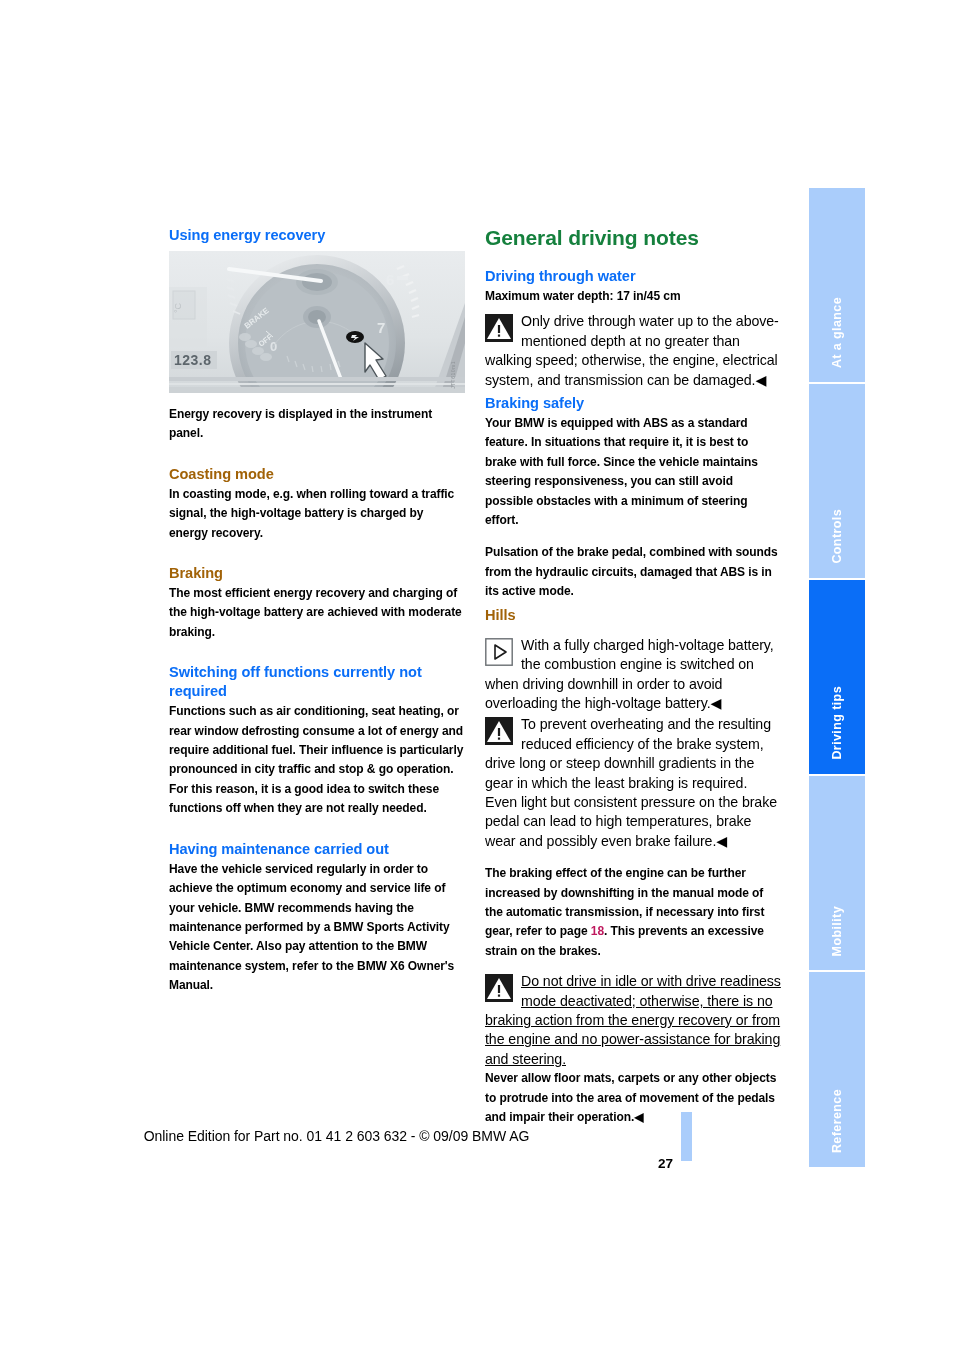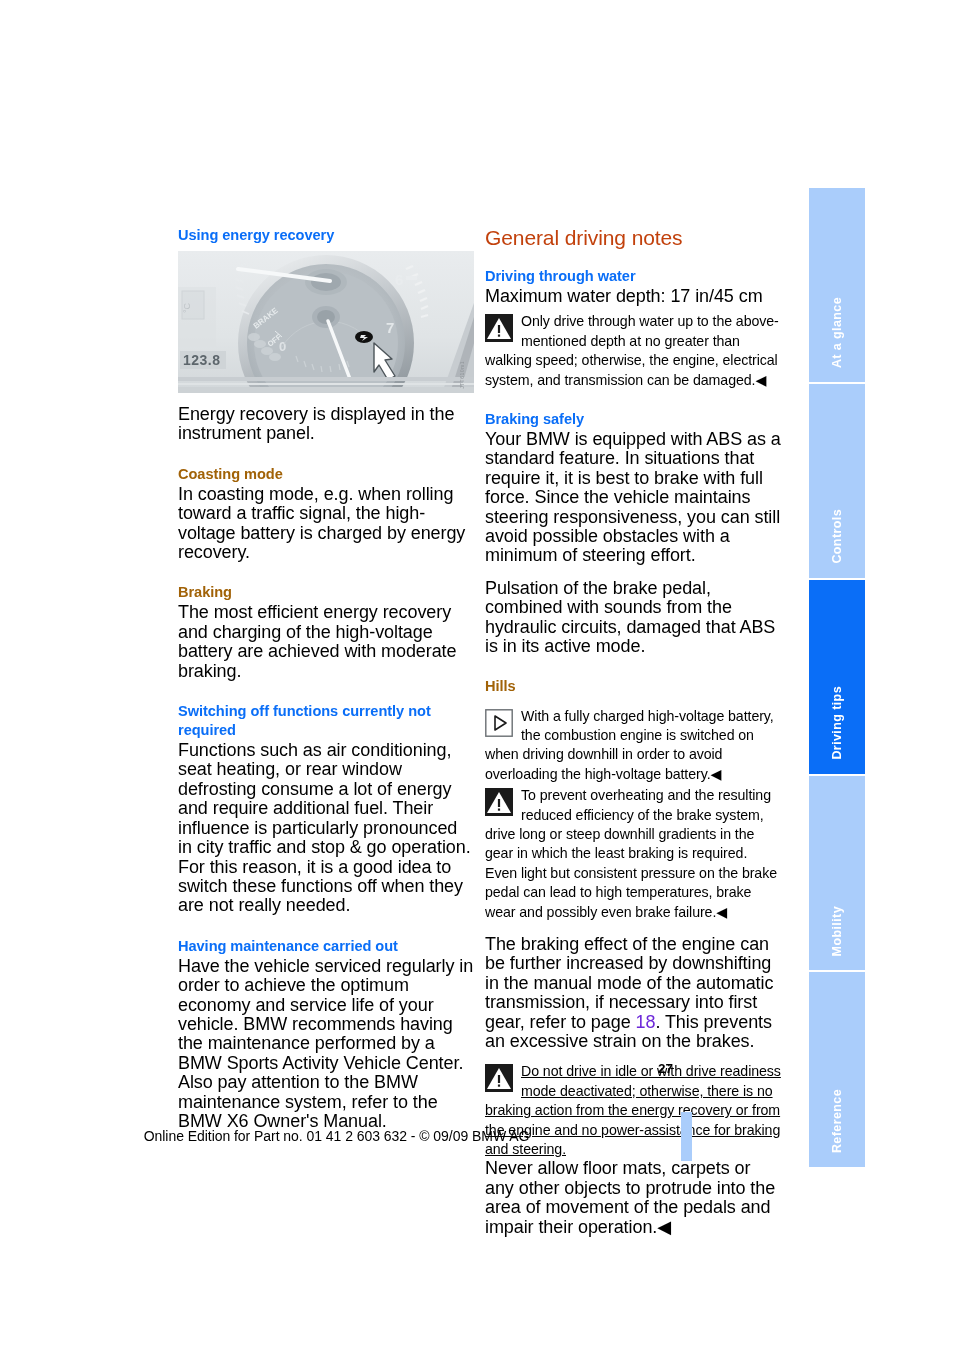--- a/index.html
+++ b/index.html
@@ -67,7 +67,7 @@
     font-size: 14.2px;
     line-height: 19.4px;
   }
-  .col-left  { left: 178px; }
+  .col-left  { left: 169px; }
   .col-right { left: 485px; }
 
   h1.section-title {

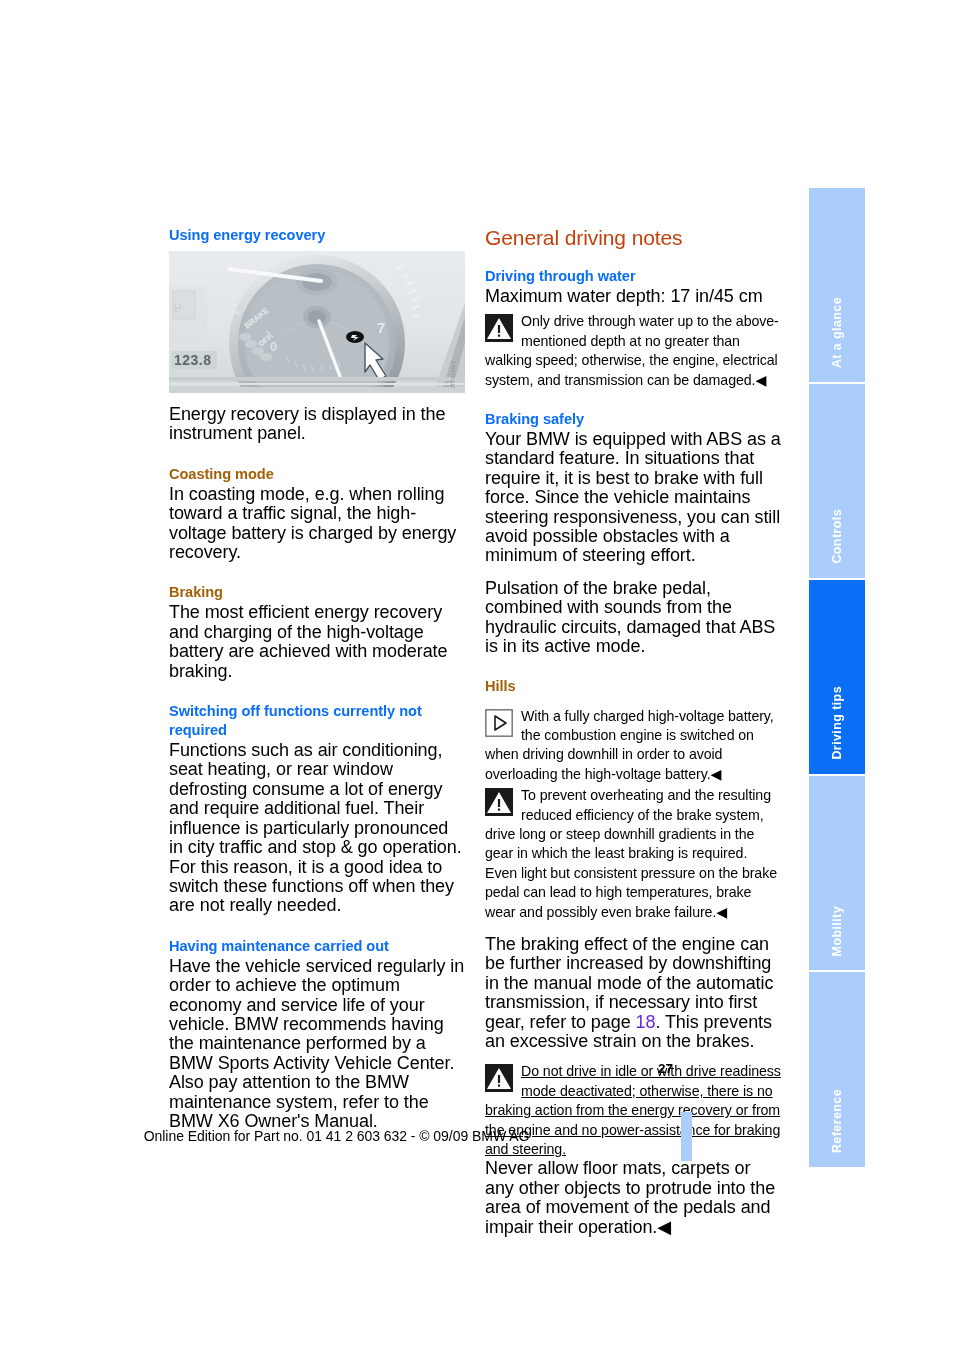--- a/index.html
+++ b/index.html
@@ -72,8 +72,8 @@
 
   h1.section-title {
     font-size: 21px;
-    font-weight: normal;
-    color: #c2410c;
+    font-weight: bold;
+    color: #15803d;
     margin: 0 0 17px 0;
     line-height: 24px;
     letter-spacing: -0.1px;

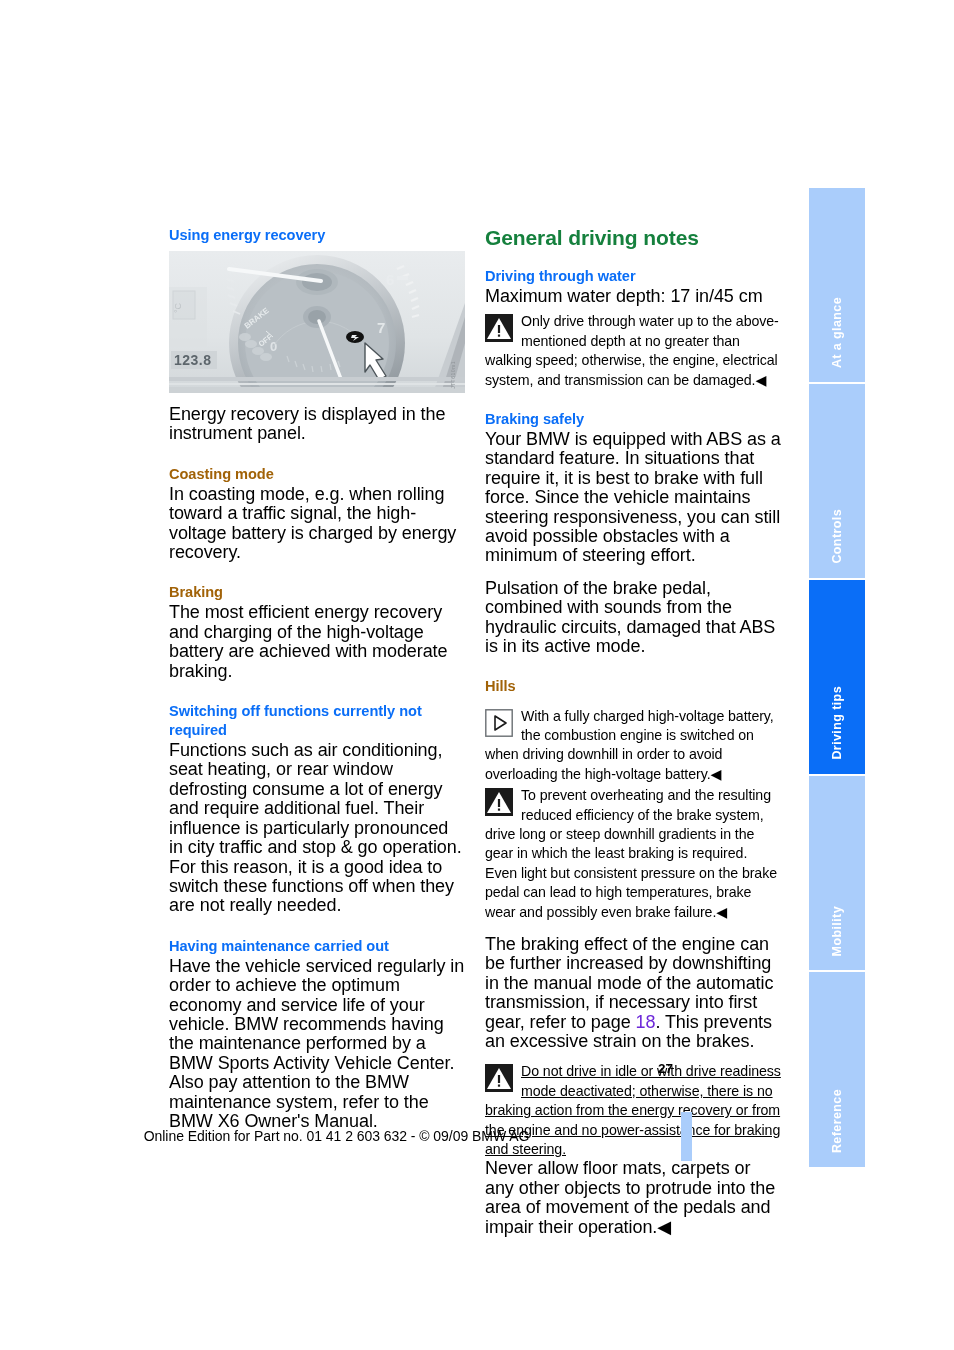--- a/index.html
+++ b/index.html
@@ -92,9 +92,10 @@
 
   p.body {
     margin: 0 0 0 0;
-    font-size: 18px;
+    font-size: 12px;
     line-height: 19.4px;
     letter-spacing: -0.08px;
+    font-weight: bold;
   }
   p.body + p.body { margin-top: 13px; }
   p.gap-after { margin-bottom: 21px; }

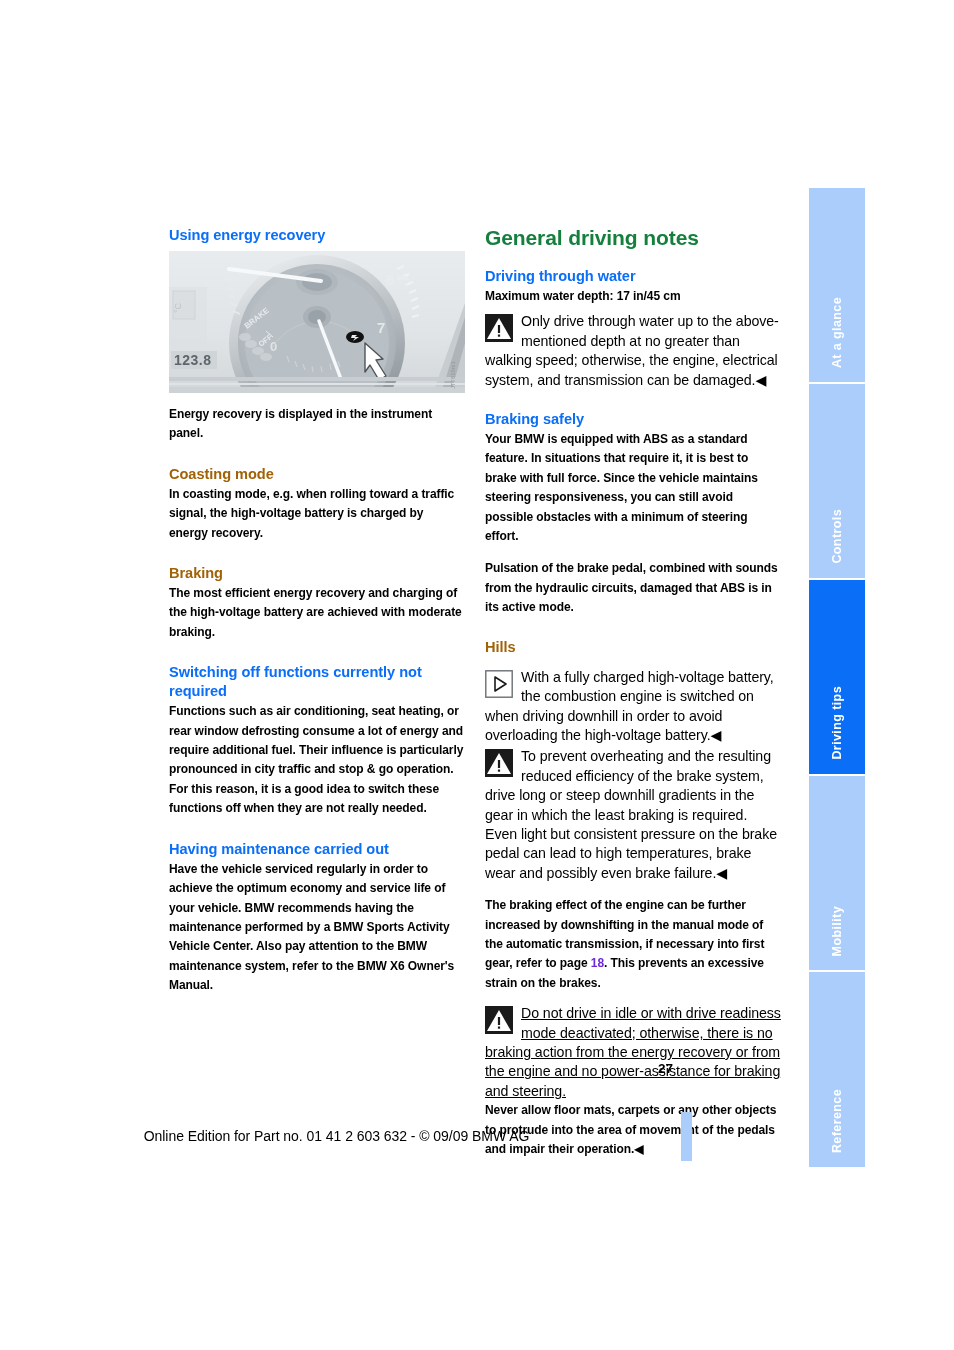--- a/index.html
+++ b/index.html
@@ -88,7 +88,7 @@
   }
   h2.sub-head.light { color: #a16207; }
   h2.sub-head.tight-top { margin-top: 0; }
-  h2.sub-head.spaced { margin-top: 20px; }
+  h2.sub-head.spaced { margin-top: 4px; }
 
   p.body {
     margin: 0 0 0 0;

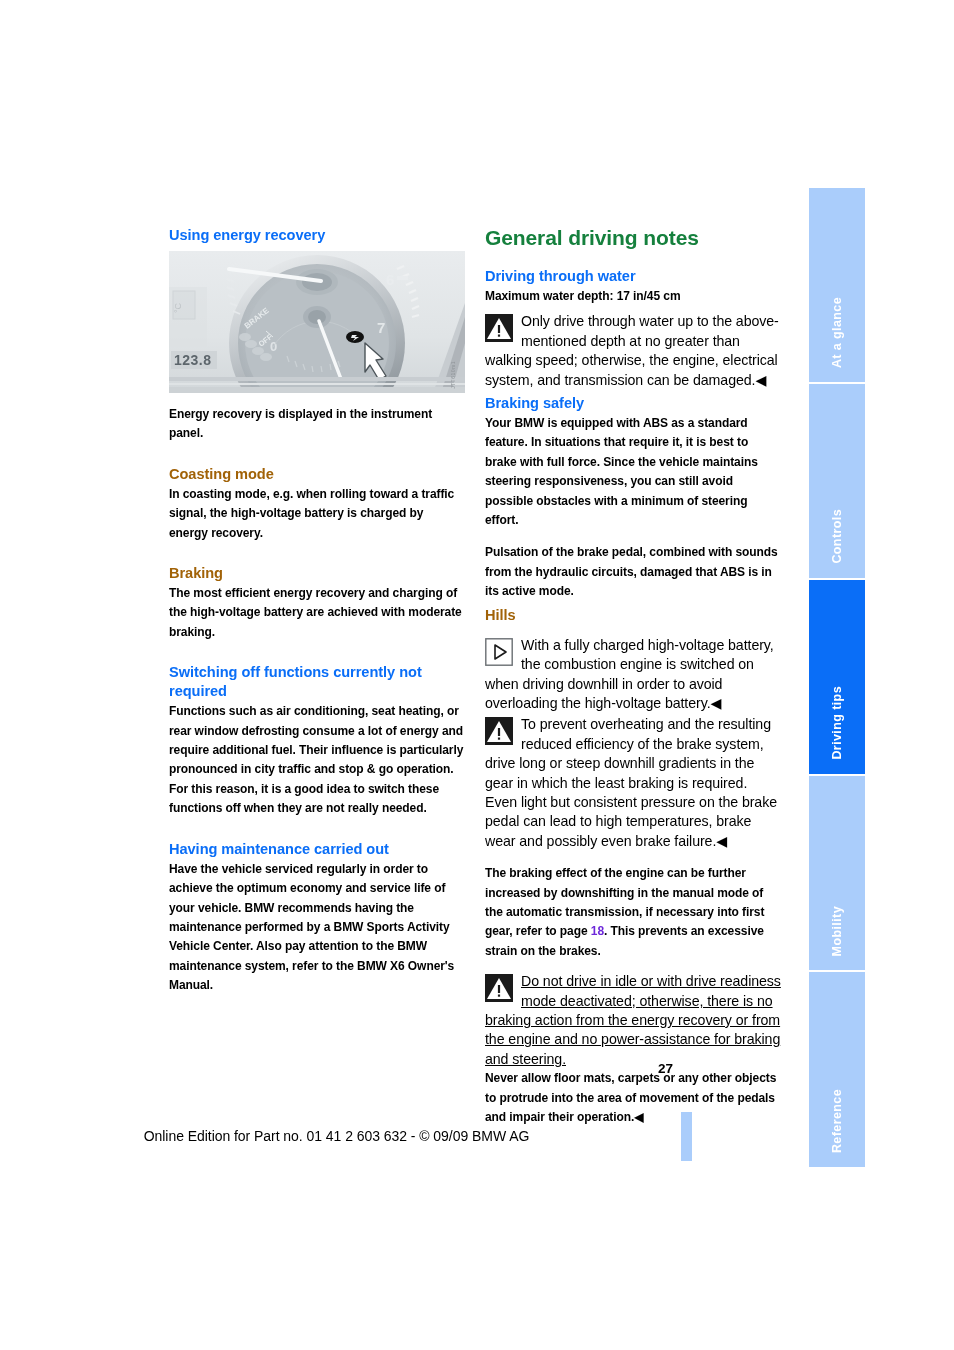--- a/index.html
+++ b/index.html
@@ -100,7 +100,7 @@
   p.body + p.body { margin-top: 13px; }
   p.gap-after { margin-bottom: 21px; }
 
-  .link { color: #6d28d9; }
+  .link { color: #be185d; }
 
   
   .figure {

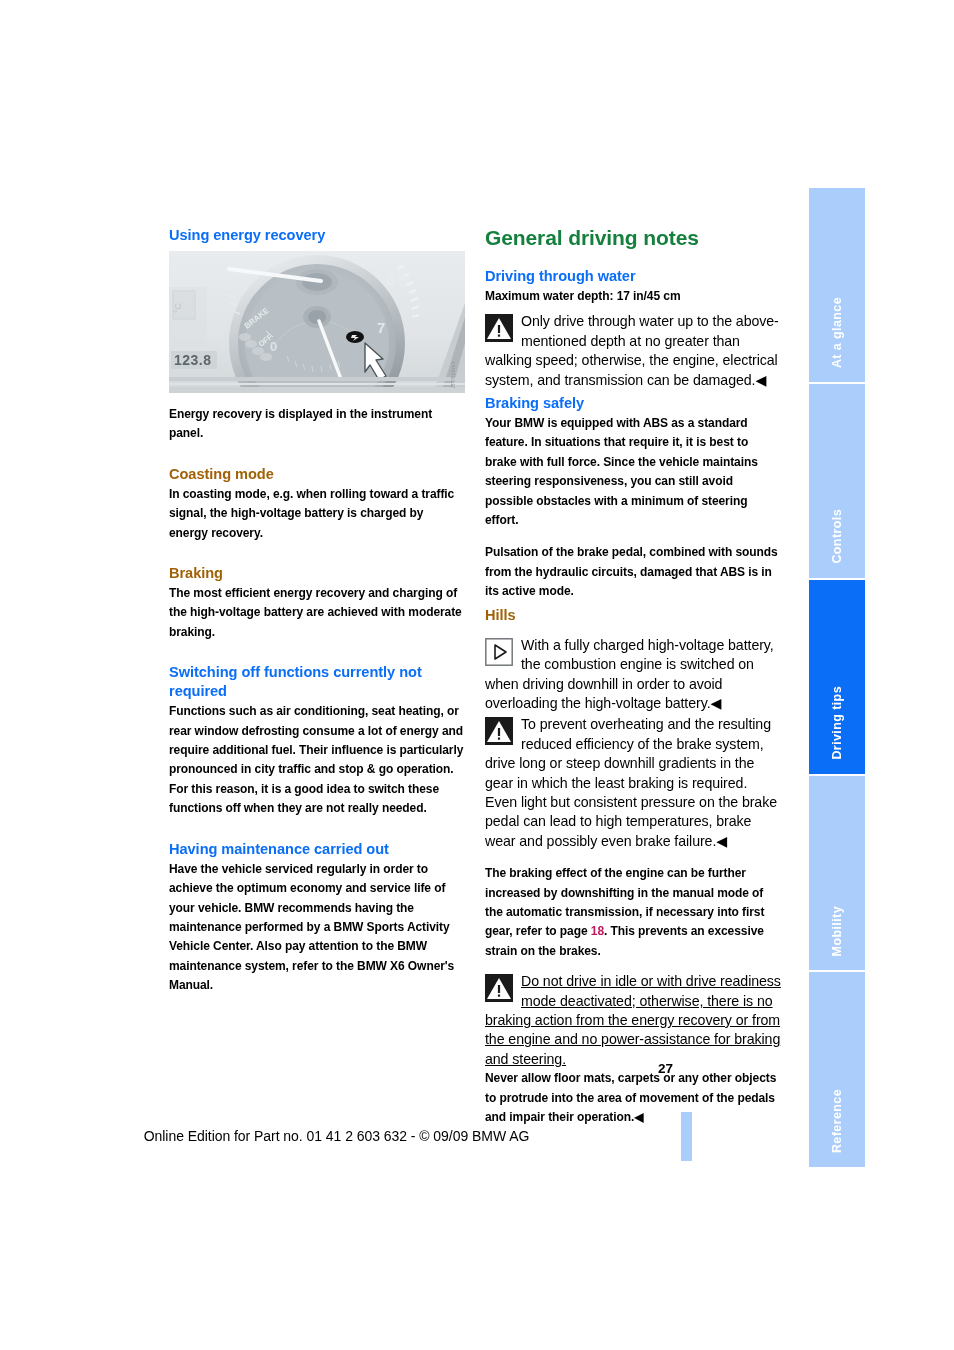--- a/index.html
+++ b/index.html
@@ -149,7 +149,7 @@
   
   .footer-pageno {
     position: absolute;
-    left: 0; top: 1061px;
+    left: 0; top: 1156px;
     width: 673px;
     text-align: right;
     font-size: 13.5px;

